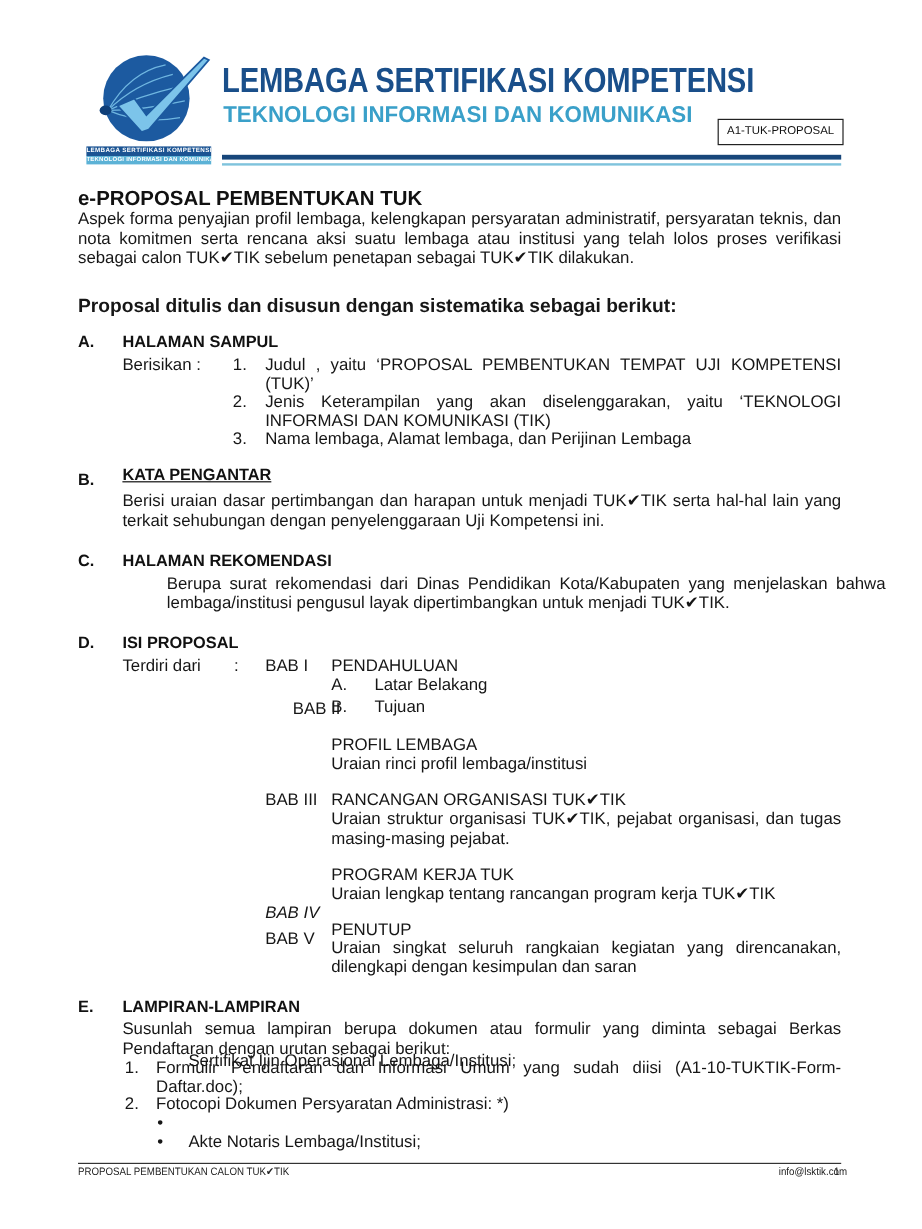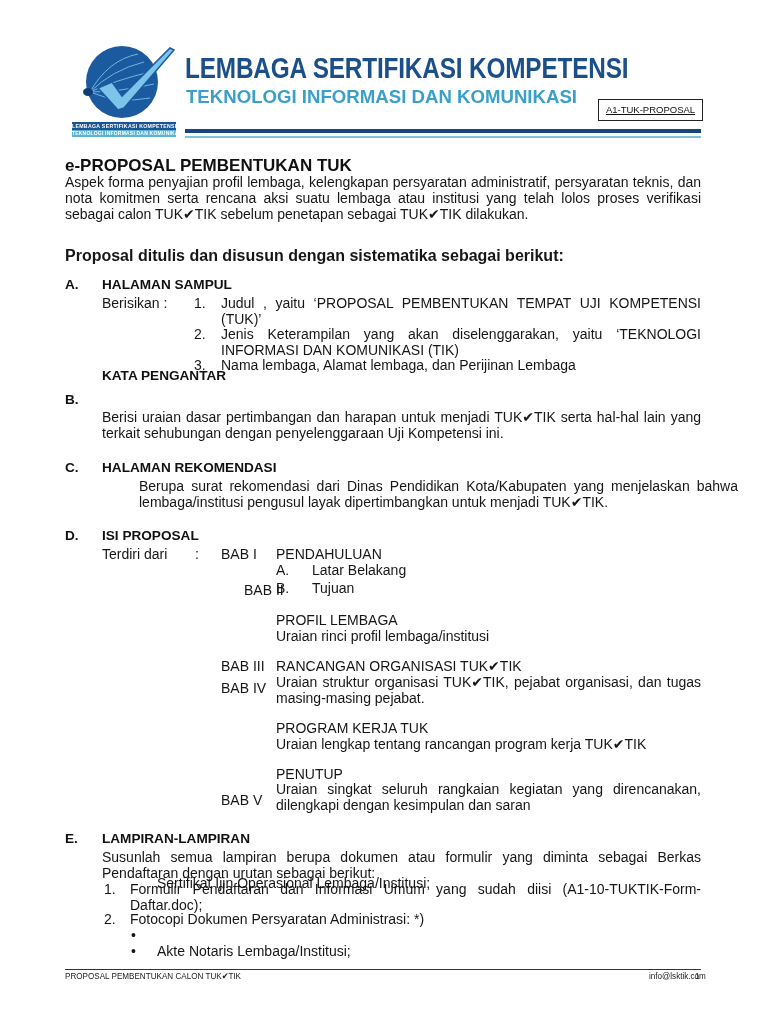--- a/index.html
+++ b/index.html
@@ -44,7 +44,7 @@
 
 <div class="abs hdr-title" style="left:185px;top:52px;">LEMBAGA SERTIFIKASI KOMPETENSI</div>
 <div class="abs hdr-sub" style="left:186px;top:86px;">TEKNOLOGI INFORMASI DAN KOMUNIKASI</div>
-<div class="abs code-box" style="left:598px;top:99px;width:103px;height:20px;text-decoration:underline;">A1-TUK-PROPOSAL</div>
+<div class="abs code-box" style="left:598px;top:99px;width:103px;height:20px;">A1-TUK-PROPOSAL</div>
 
 <div class="abs rule-dark" style="left:185px;top:129px;width:516px;"></div>
 <div class="abs rule-light" style="left:185px;top:136px;width:516px;"></div>

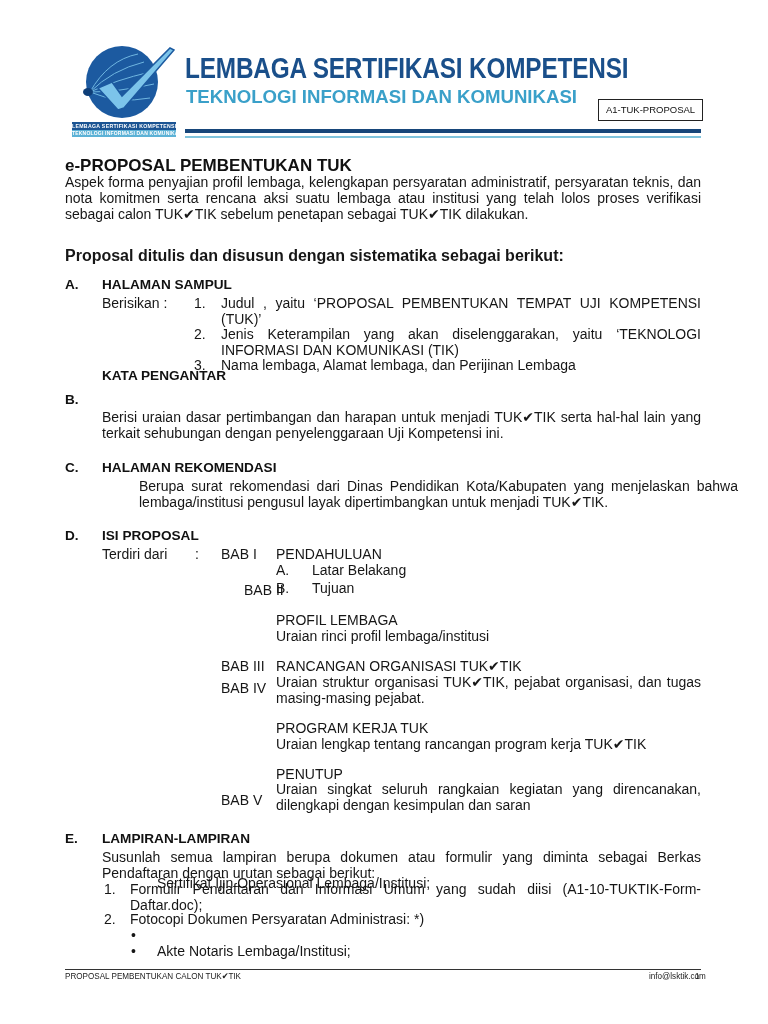--- a/index.html
+++ b/index.html
@@ -66,7 +66,7 @@
 <div class="abs txt" style="left:221px;top:357px;width:480px;">Nama lembaga, Alamat lembaga, dan Perijinan Lembaga</div>
 
 <div class="abs sec-letter" style="left:65px;top:392px;">B.</div>
-<div class="abs sec-title" style="left:102px;top:368px;">KATA PENGANTAR</div>
+<div class="abs sec-title" style="left:102px;top:388px;text-decoration:underline;">KATA PENGANTAR</div>
 <div class="abs txt just" style="left:102px;top:409px;width:599px;">Berisi uraian dasar pertimbangan dan harapan untuk menjadi TUK✔TIK serta hal-hal lain yang terkait sehubungan dengan penyelenggaraan Uji Kompetensi ini.</div>
 
 <div class="abs sec-letter" style="left:65px;top:460px;">C.</div>

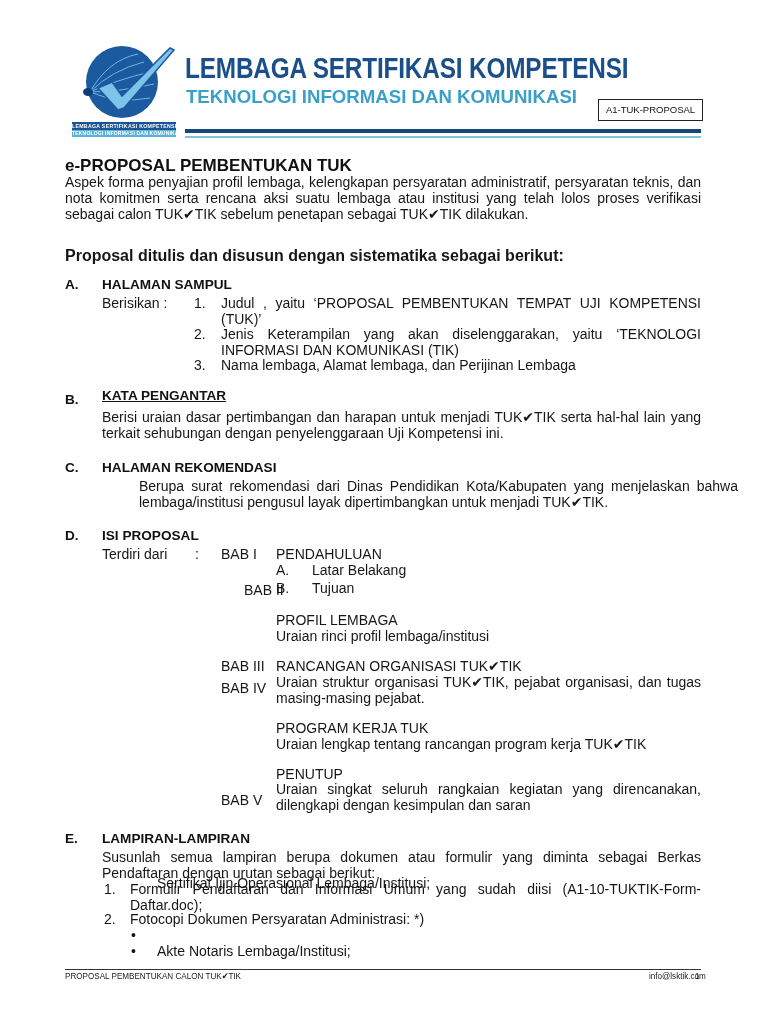--- a/index.html
+++ b/index.html
@@ -93,7 +93,7 @@
 <div class="abs txt" style="left:276px;top:658px;">RANCANGAN ORGANISASI TUK✔TIK</div>
 <div class="abs txt just" style="left:276px;top:674px;width:425px;">Uraian struktur organisasi TUK✔TIK, pejabat organisasi, dan tugas masing-masing pejabat.</div>
 
-<div class="abs txt" style="left:221px;top:680px;">BAB IV</div>
+<div class="abs txt" style="left:221px;top:752px;font-style:italic;">BAB IV</div>
 <div class="abs txt" style="left:276px;top:720px;">PROGRAM KERJA TUK</div>
 <div class="abs txt" style="left:276px;top:736px;width:425px;">Uraian lengkap tentang rancangan program kerja TUK✔TIK</div>
 

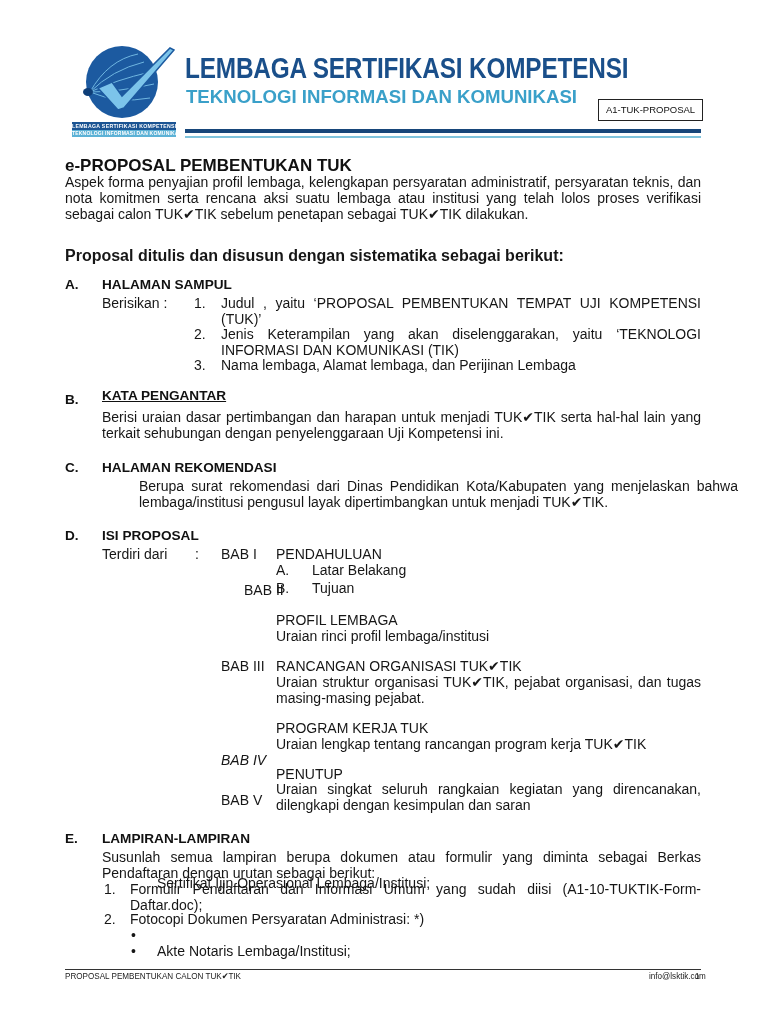--- a/index.html
+++ b/index.html
@@ -97,7 +97,7 @@
 <div class="abs txt" style="left:276px;top:720px;">PROGRAM KERJA TUK</div>
 <div class="abs txt" style="left:276px;top:736px;width:425px;">Uraian lengkap tentang rancangan program kerja TUK✔TIK</div>
 
-<div class="abs txt" style="left:221px;top:792px;">BAB V</div>
+<div class="abs txt" style="left:221px;top:774px;">BAB V</div>
 <div class="abs txt" style="left:276px;top:766px;">PENUTUP</div>
 <div class="abs txt just" style="left:276px;top:781px;width:425px;">Uraian singkat seluruh rangkaian kegiatan yang direncanakan, dilengkapi dengan kesimpulan dan saran</div>
 

